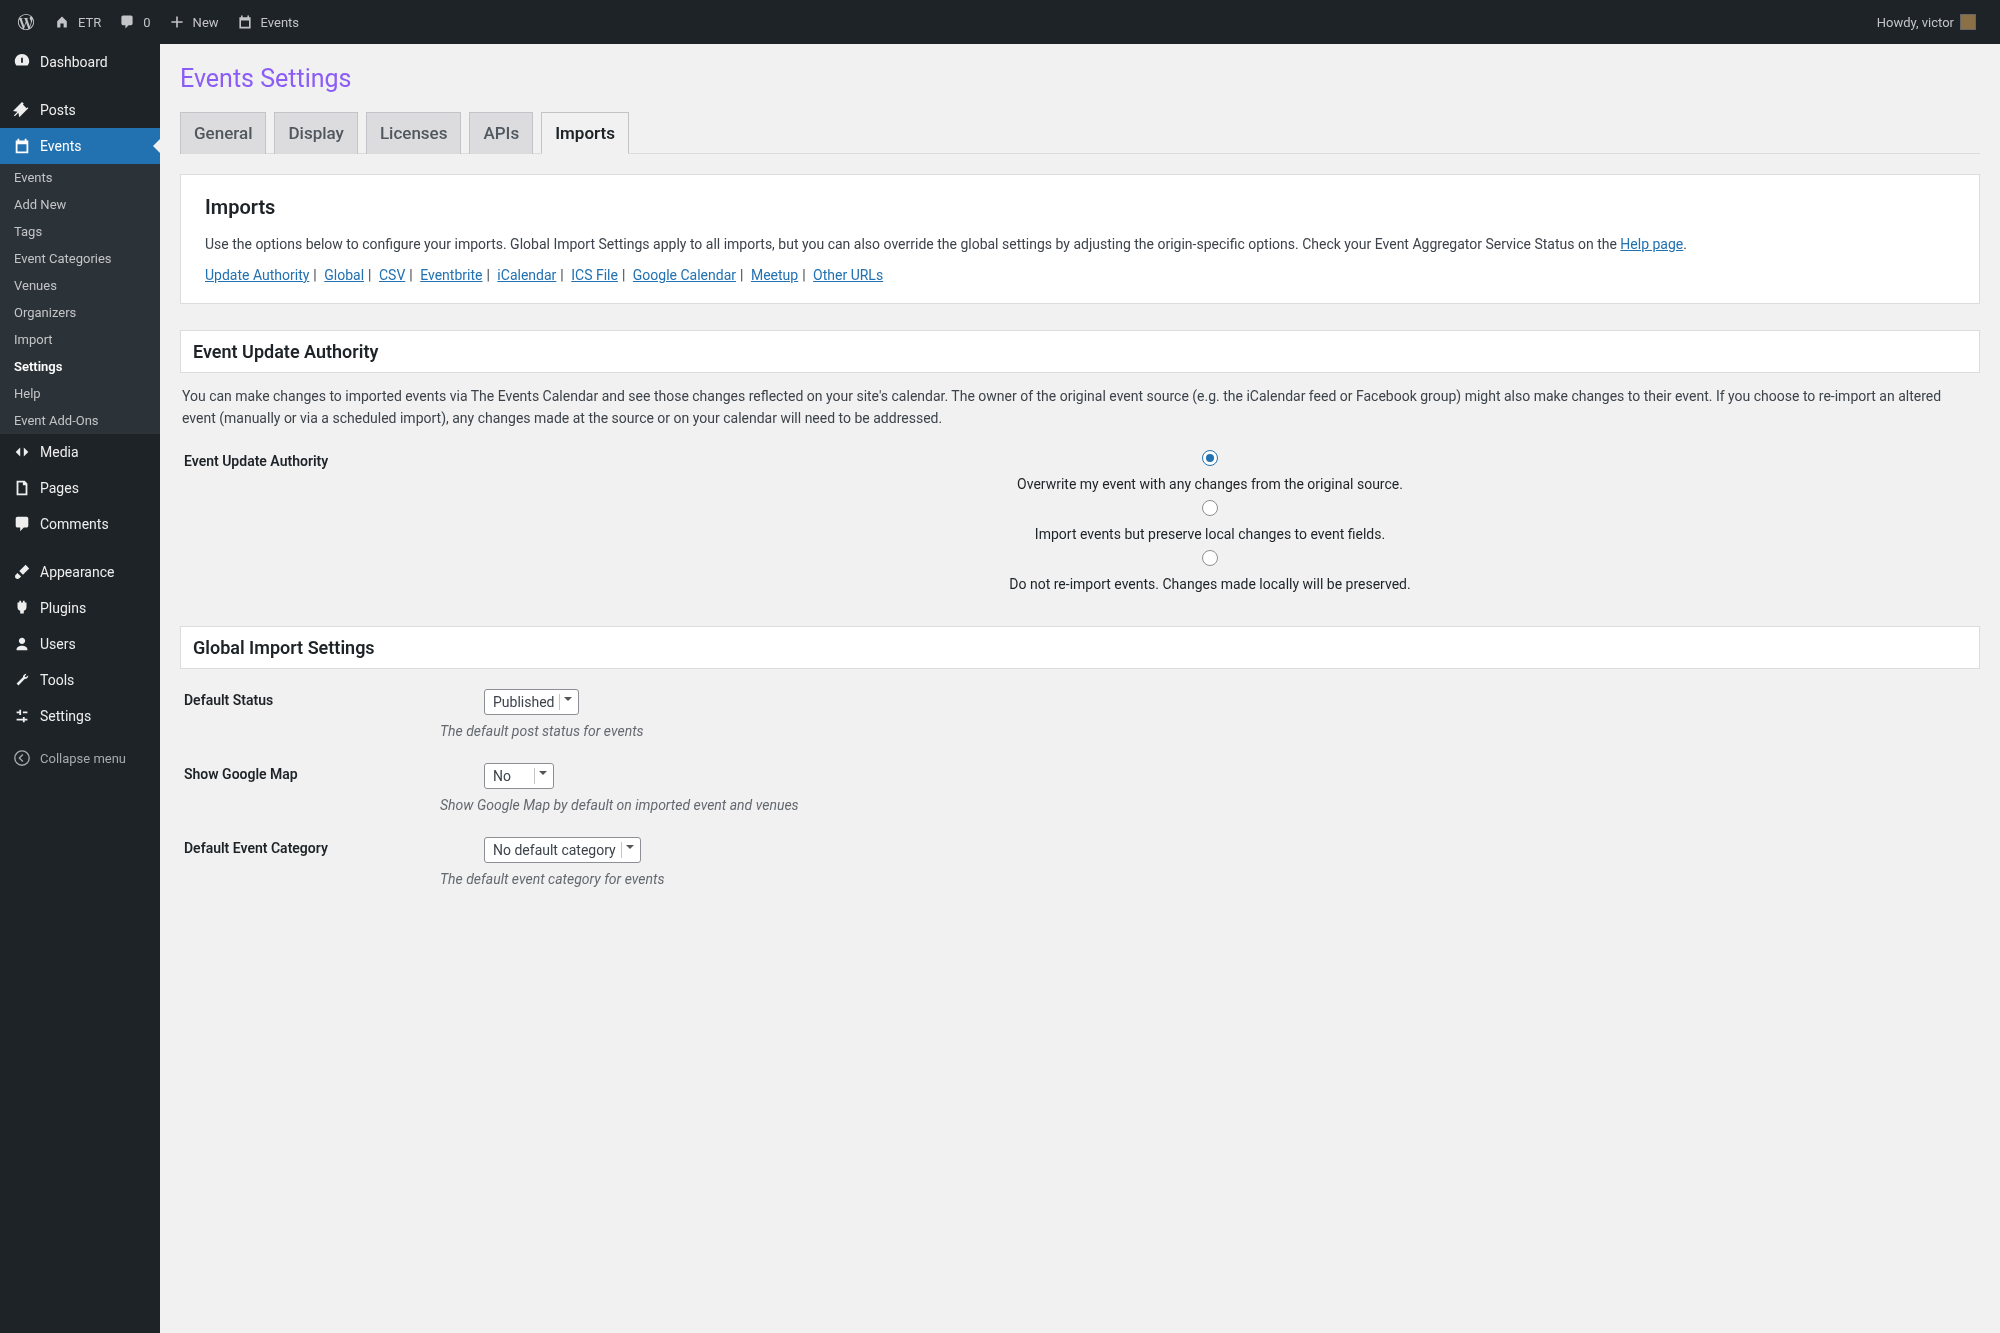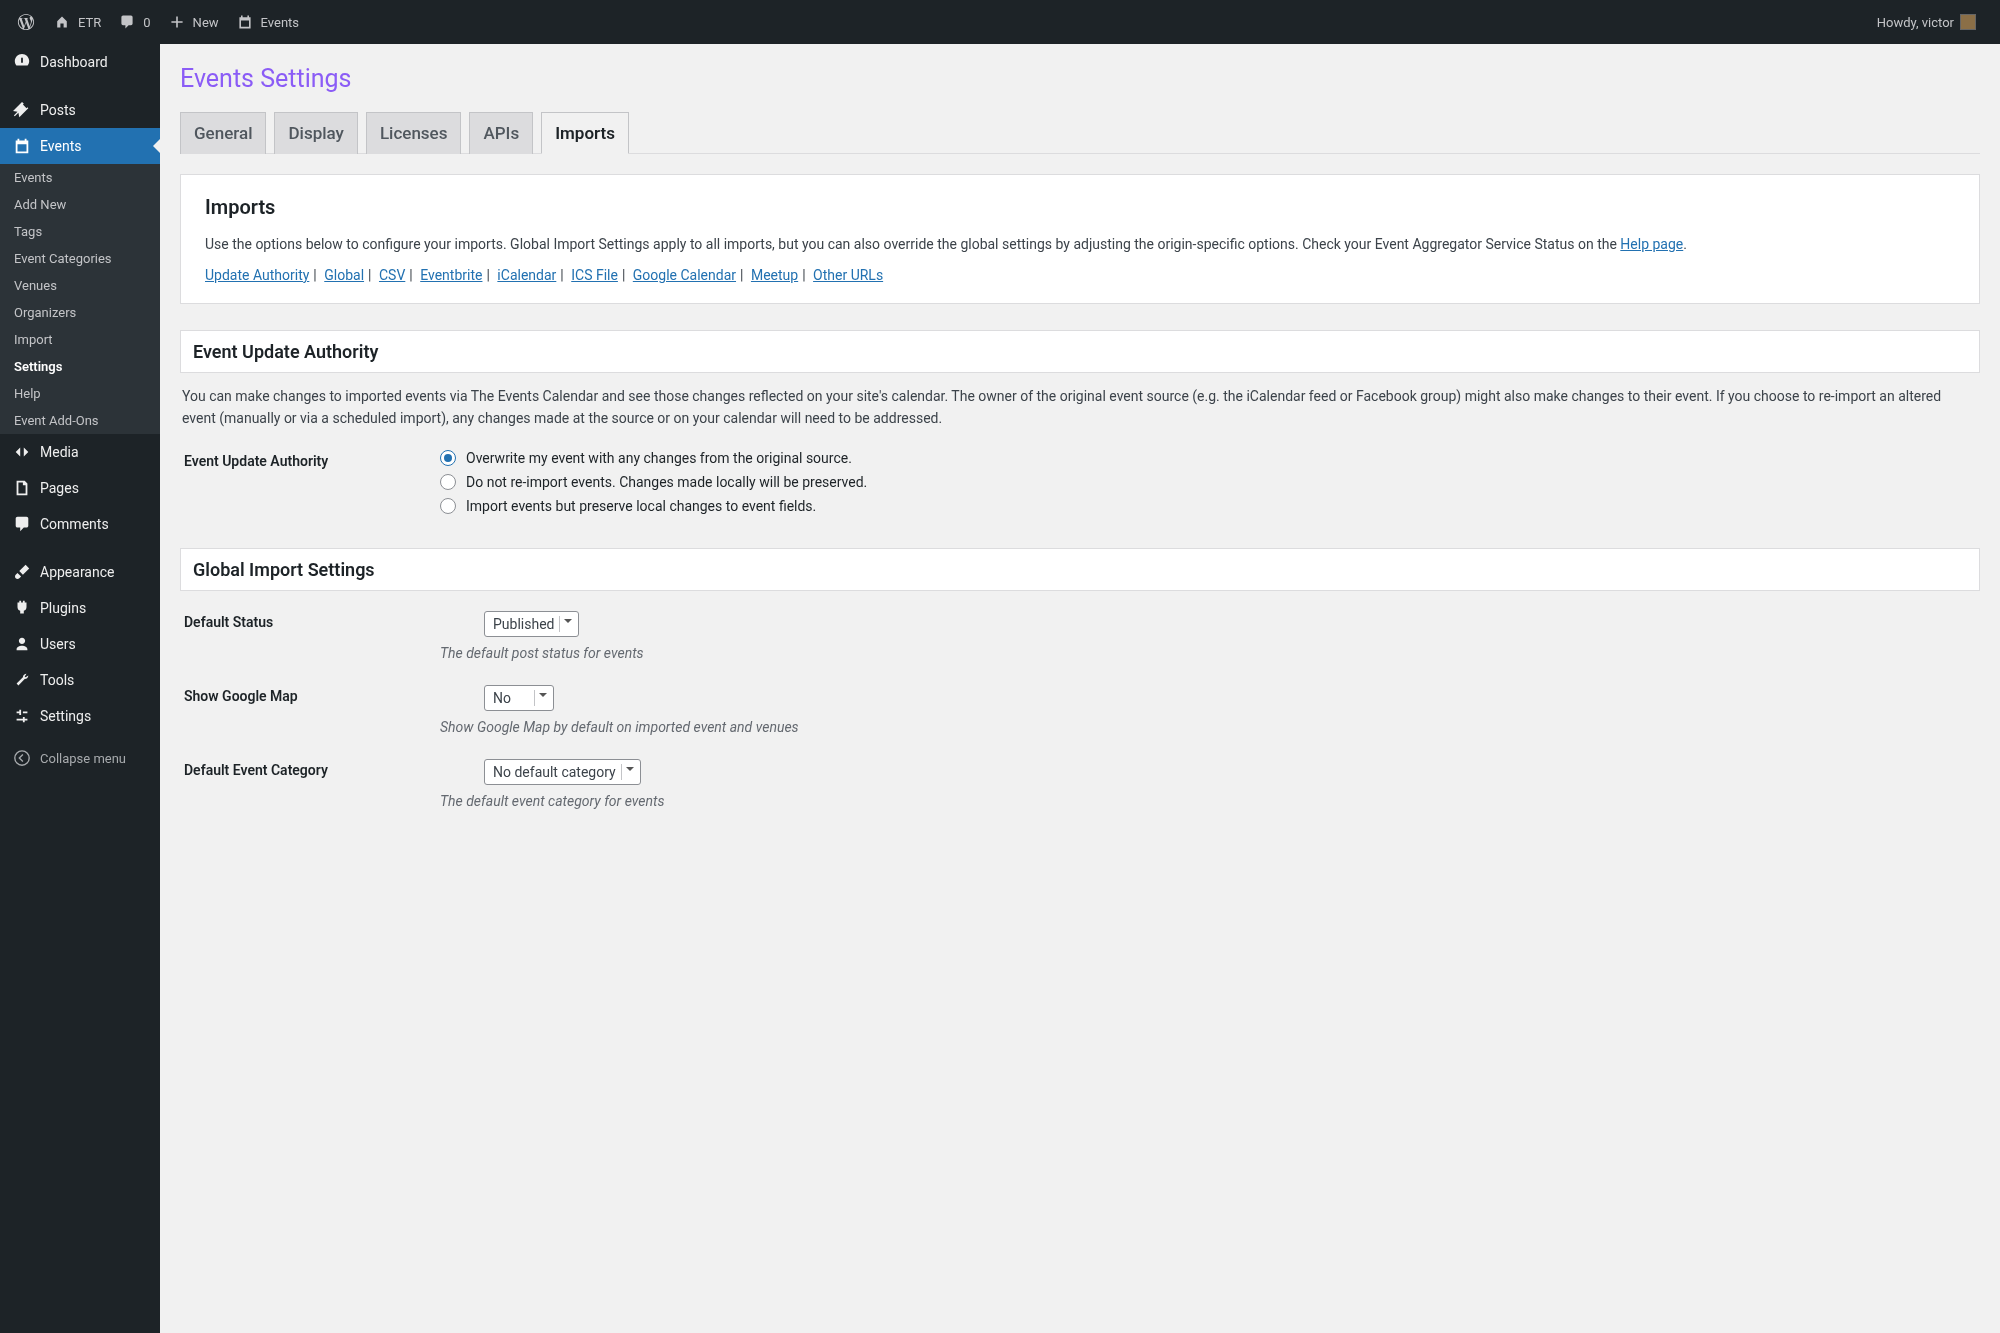--- a/index.html
+++ b/index.html
@@ -184,6 +184,7 @@
   font-size: 14px;
   color: #1d2327;
   cursor: pointer;
+  flex-direction: column;
 }
 .radio-dot {
   width: 16px; height: 16px;

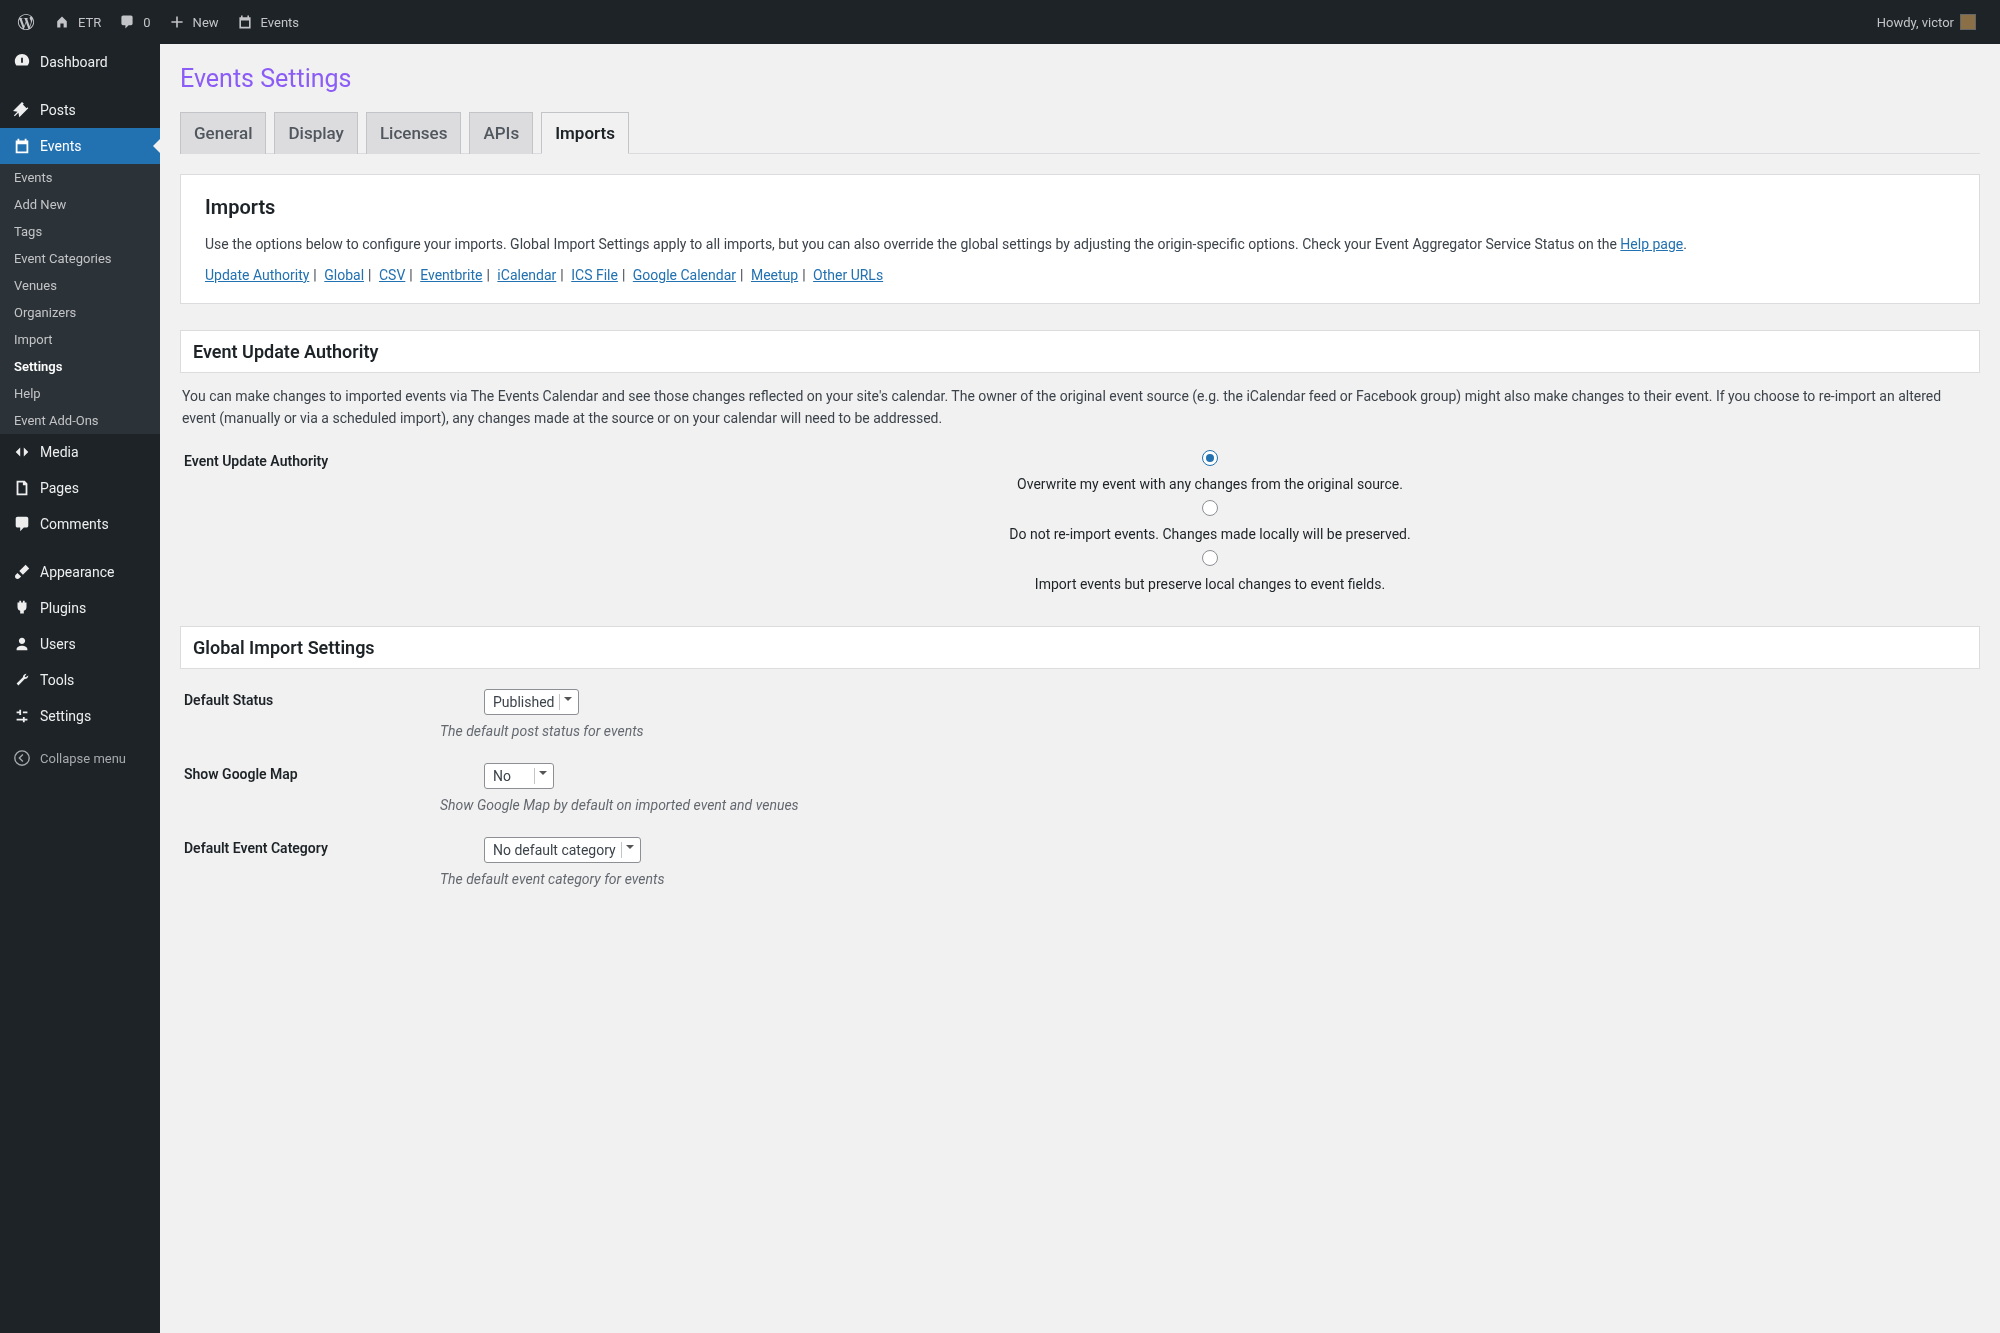--- a/index.html
+++ b/index.html
@@ -460,11 +460,11 @@
           </label>
           <label class="radio-opt">
             <span class="radio-dot"></span>
-            <span>Do not re-import events. Changes made locally will be preserved.</span>
+            <span>Import events but preserve local changes to event fields.</span>
           </label>
           <label class="radio-opt">
             <span class="radio-dot"></span>
-            <span>Import events but preserve local changes to event fields.</span>
+            <span>Do not re-import events. Changes made locally will be preserved.</span>
           </label>
         </div>
       </div>

